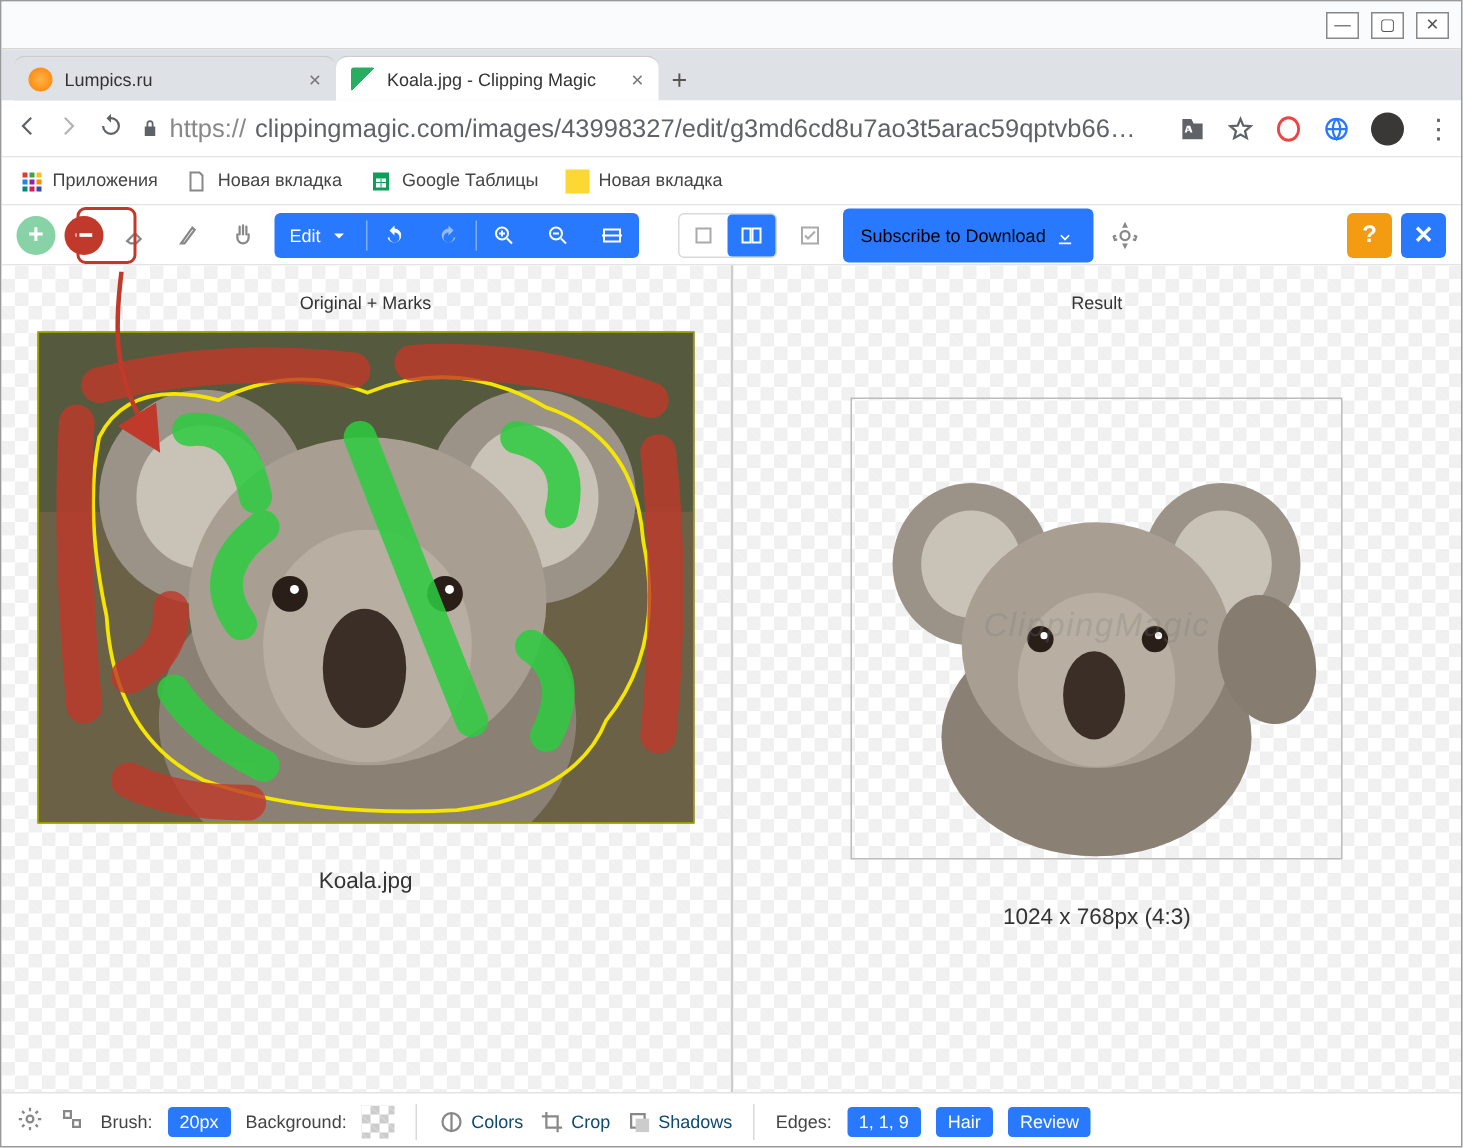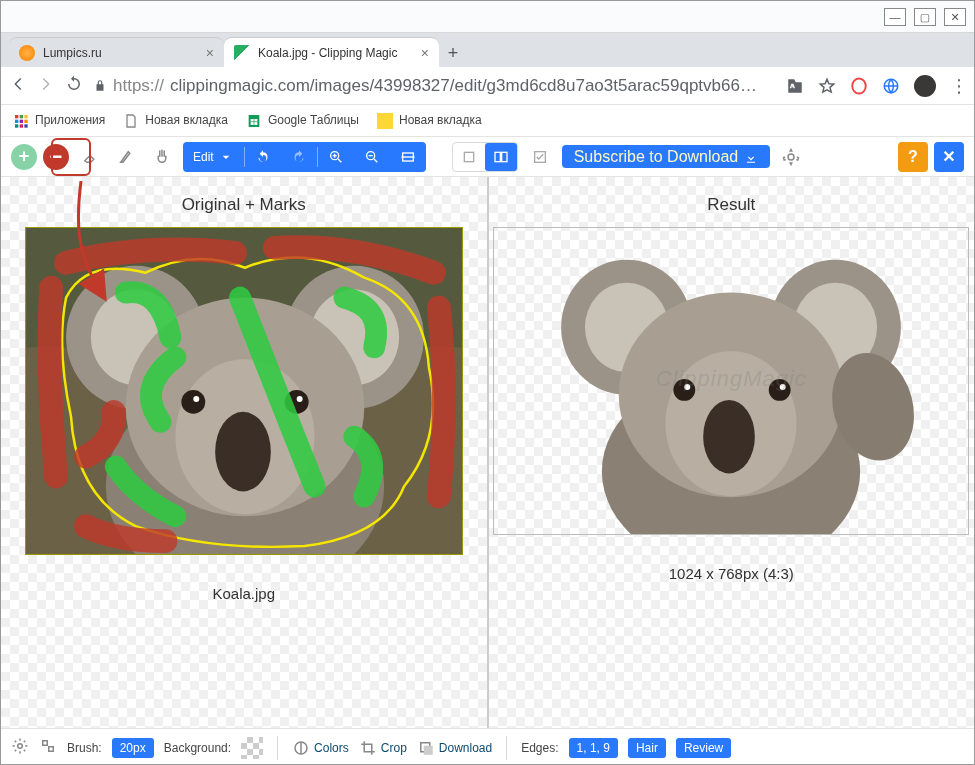--- a/index.html
+++ b/index.html
@@ -51,7 +51,7 @@
   .tb-box .seg svg { width: 16px; height: 16px; fill: #888; }
   .tb-box .seg.active { background: #2979ff; color: #fff; border-radius: 3px; height: 100%; }
   .tb-box .seg.active svg { fill: #fff; }
-  .sub-btn { background: #2979ff; color: #fef9c3; font-size: 16px; padding: 0 12px; height: 23px; border-radius: 4px; display: flex; align-items: center; gap: 6px; }
+  .sub-btn { background: #2979ff; color: #000000; font-size: 12px; padding: 0 12px; height: 36px; border-radius: 4px; display: flex; align-items: center; gap: 6px; }
   .help-btn { width: 30px; height: 30px; background: #f39c12; color: #fff; border-radius: 4px; font-weight: bold; display: flex; align-items: center; justify-content: center; }
   .close-btn { width: 30px; height: 30px; background: #2979ff; color: #fff; border-radius: 4px; font-weight: bold; display: flex; align-items: center; justify-content: center; font-size: 16px; }
 

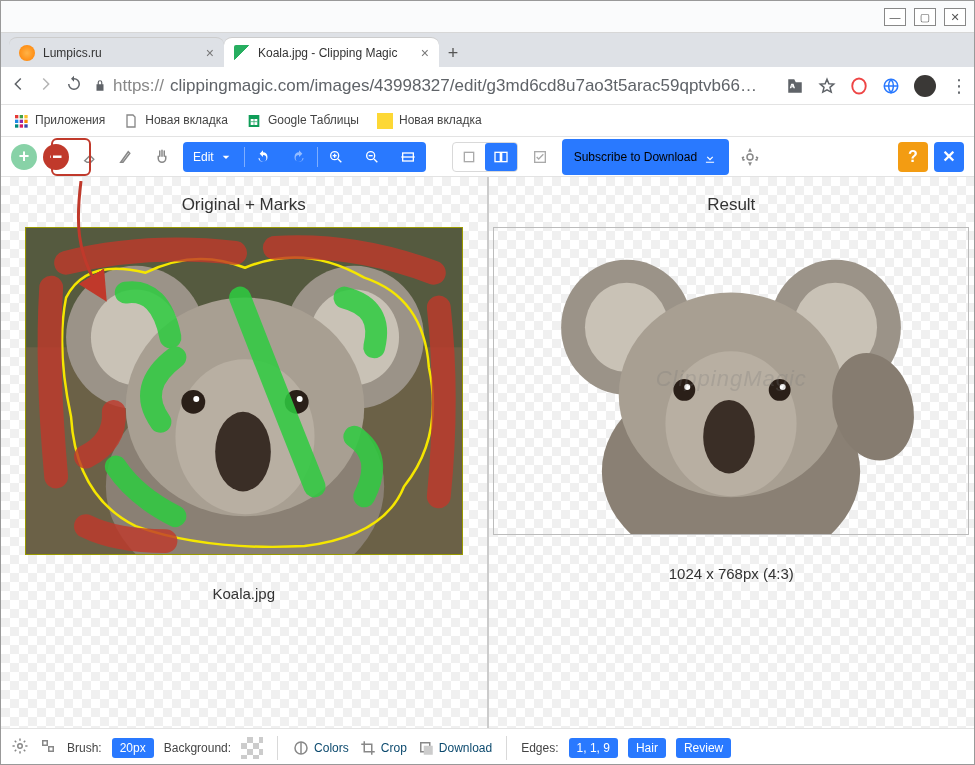--- a/index.html
+++ b/index.html
@@ -66,7 +66,7 @@
             linear-gradient(45deg,#f0f0f0 25%,transparent 25%,transparent 75%,#f0f0f0 75%);
           background-size: 18px 18px; background-position: 0 0,9px 9px; background-color: #fff; }
   .vsplit { width: 2px; background: #ccc; }
-  .pane-title { font-size: 17px; color: #333; margin: 18px 0 12px; font-weight: 400; }
+  .pane-title { font-size: 12px; color: #333; margin: 18px 0 12px; font-weight: 400; }
   .canvas-wrap { position: relative; }
   .canvas-wrap.orig { width: 438px; height: 328px; border:1px solid #9a9a00; background:#6b6040; }
   .canvas-wrap.res  { width: 476px; height: 308px; border:1px solid #bcbcbc; background:transparent; overflow:hidden; }

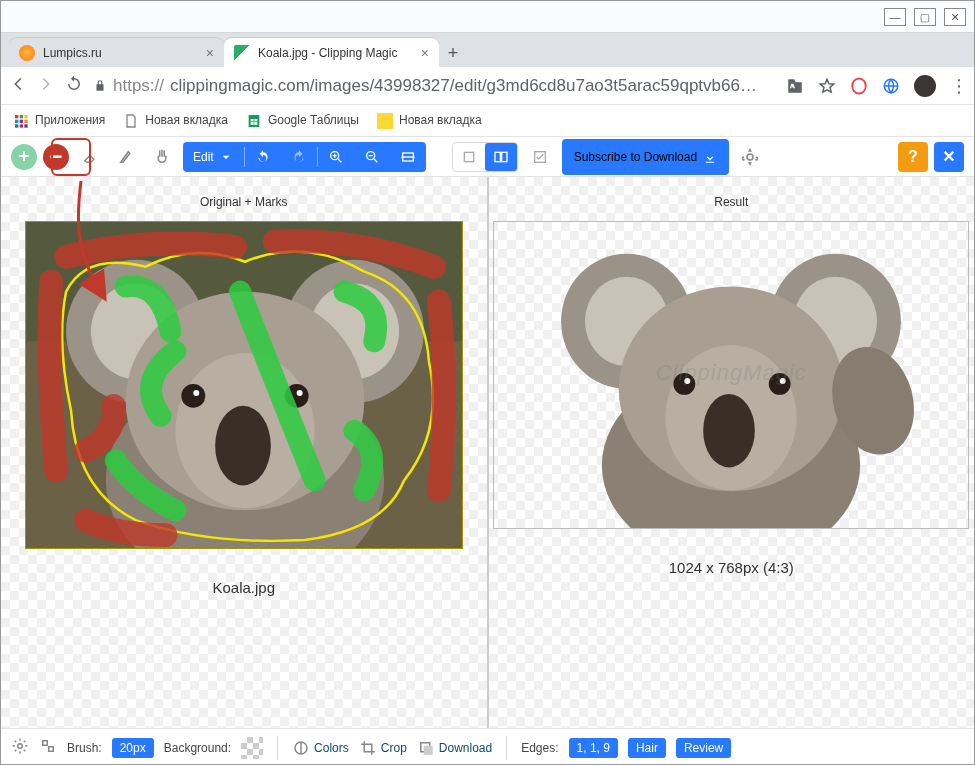--- a/index.html
+++ b/index.html
@@ -69,7 +69,7 @@
   .pane-title { font-size: 12px; color: #333; margin: 18px 0 12px; font-weight: 400; }
   .canvas-wrap { position: relative; }
   .canvas-wrap.orig { width: 438px; height: 328px; border:1px solid #9a9a00; background:#6b6040; }
-  .canvas-wrap.res  { width: 476px; height: 308px; border:1px solid #bcbcbc; background:transparent; overflow:hidden; }
+  .canvas-wrap.res  { width: 328px; height: 308px; border:1px solid #bcbcbc; background:transparent; overflow:hidden;margin-top:44px; }
   .filename { font-size: 15px; color: #333; margin-top: 30px; }
 
   

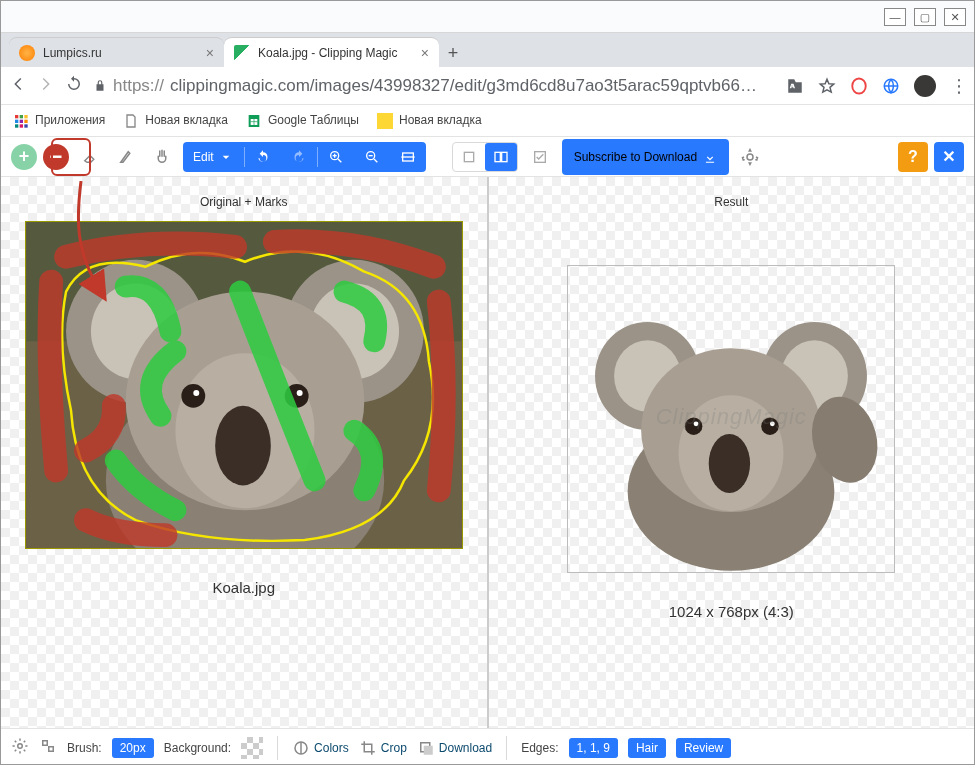--- a/index.html
+++ b/index.html
@@ -407,7 +407,7 @@
         <rect x="5" y="5" width="12" height="12" fill="none" stroke="#888" stroke-width="2"></rect>
         <rect x="9" y="9" width="12" height="12" fill="#ccc"></rect>
       </svg>
-      <span>Download</span>
+      <span>Shadows</span>
     </div>
   <div class="vline"></div>
   <span class="lbl">Edges:</span>

